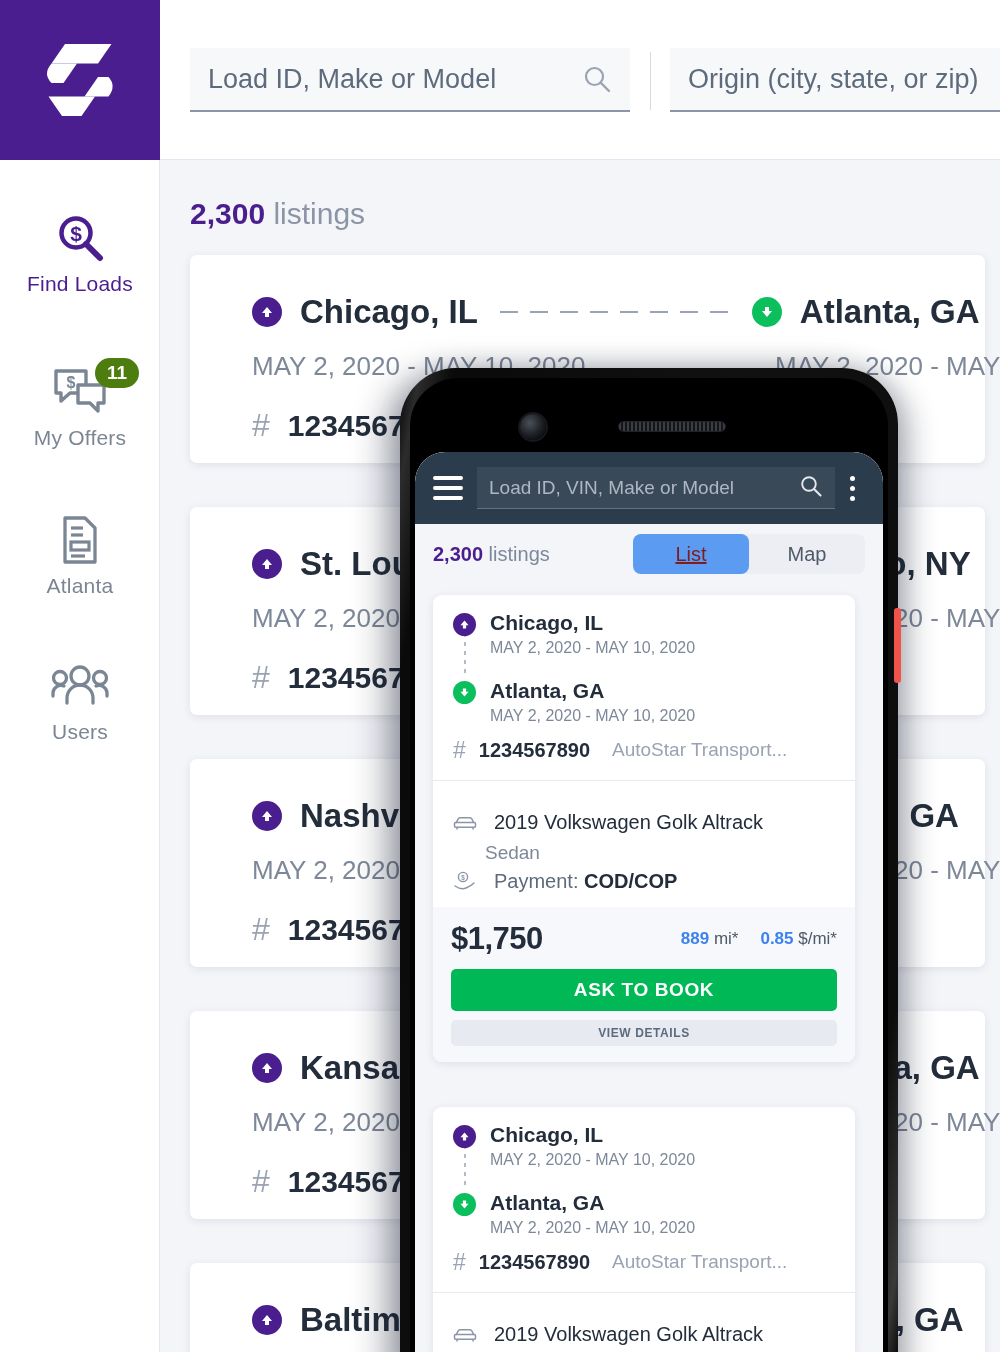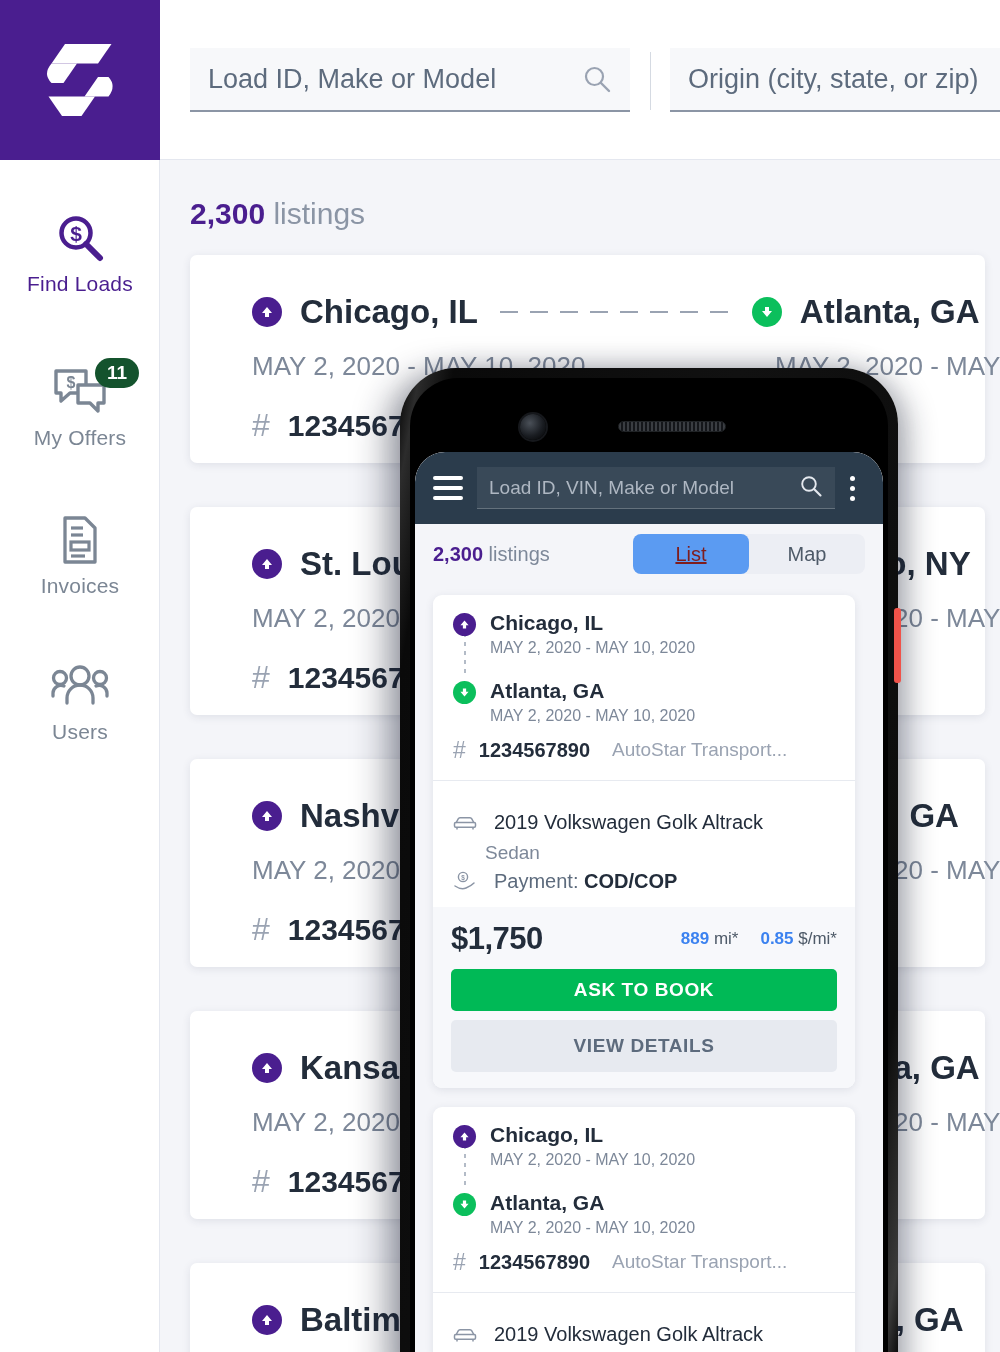--- a/index.html
+++ b/index.html
@@ -32,7 +32,7 @@
   .nav-item.active .nav-label { color:#4a1e8f; }
   .nav-item.idle  .nav-label { color:#7b8694; }
   .badge {
-    position:absolute; background:#14532d; color:#fff;
+    position:absolute; background:#4d7c0f; color:#fff;
     font-size:19px; font-weight:700; border-radius:22px;
     padding:3px 12px; line-height:1.25;
     top:-6px;

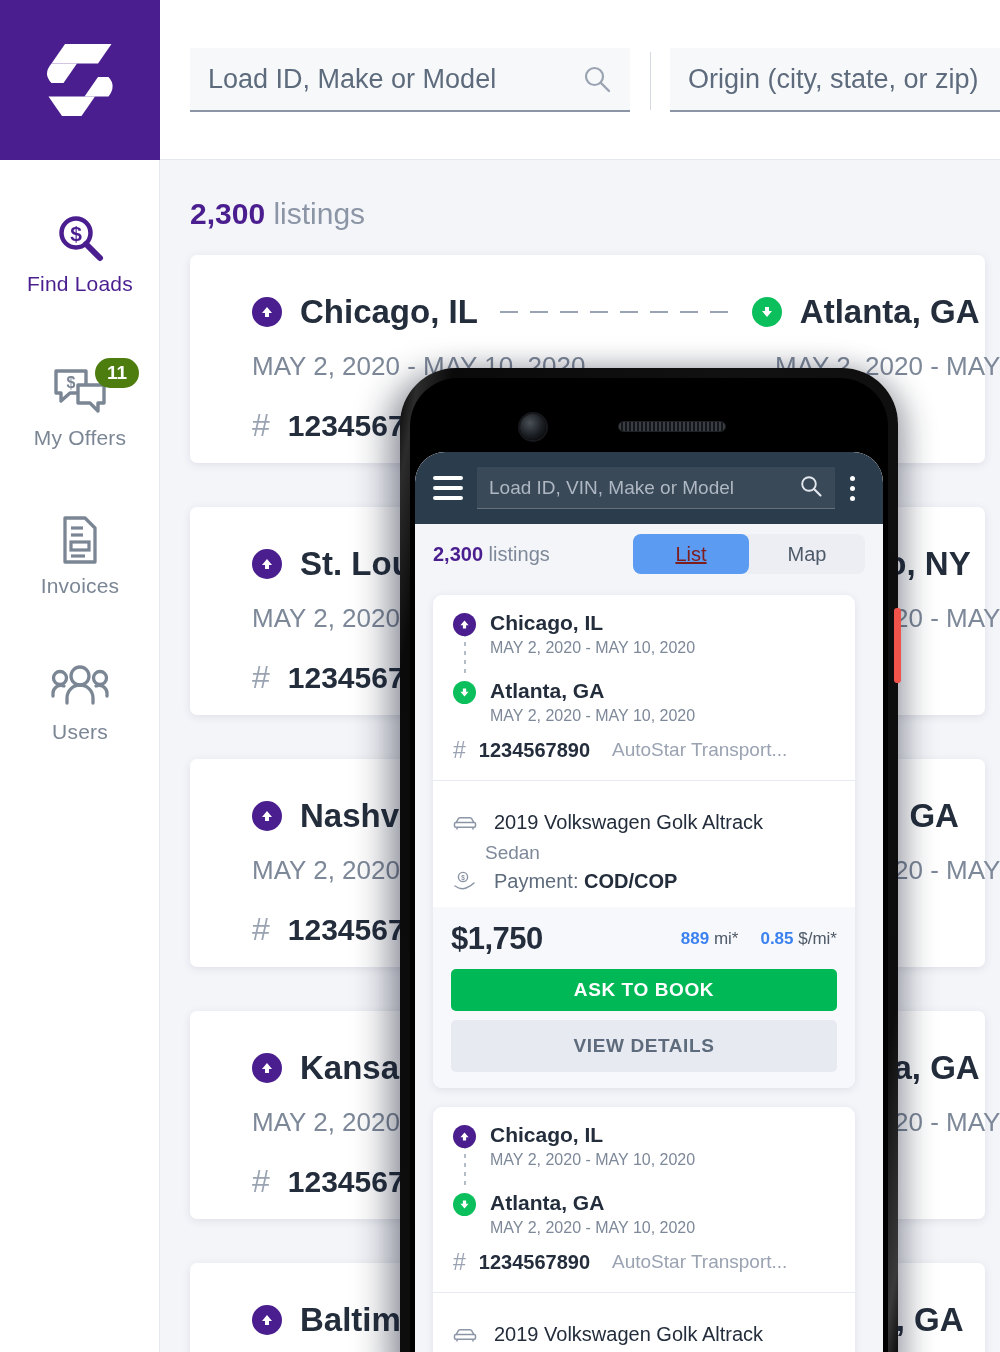--- a/index.html
+++ b/index.html
@@ -249,7 +249,7 @@
         <line x1="13" y1="42" x2="27" y2="42" stroke="#7b8694" stroke-width="3.2"></line>
       </svg>
     </div>
-    <div class="nav-label">Invoices</div>
+    <div class="nav-label">Atlanta</div>
   </div>
 
   <div class="nav-item idle" style="margin-top:60px;">

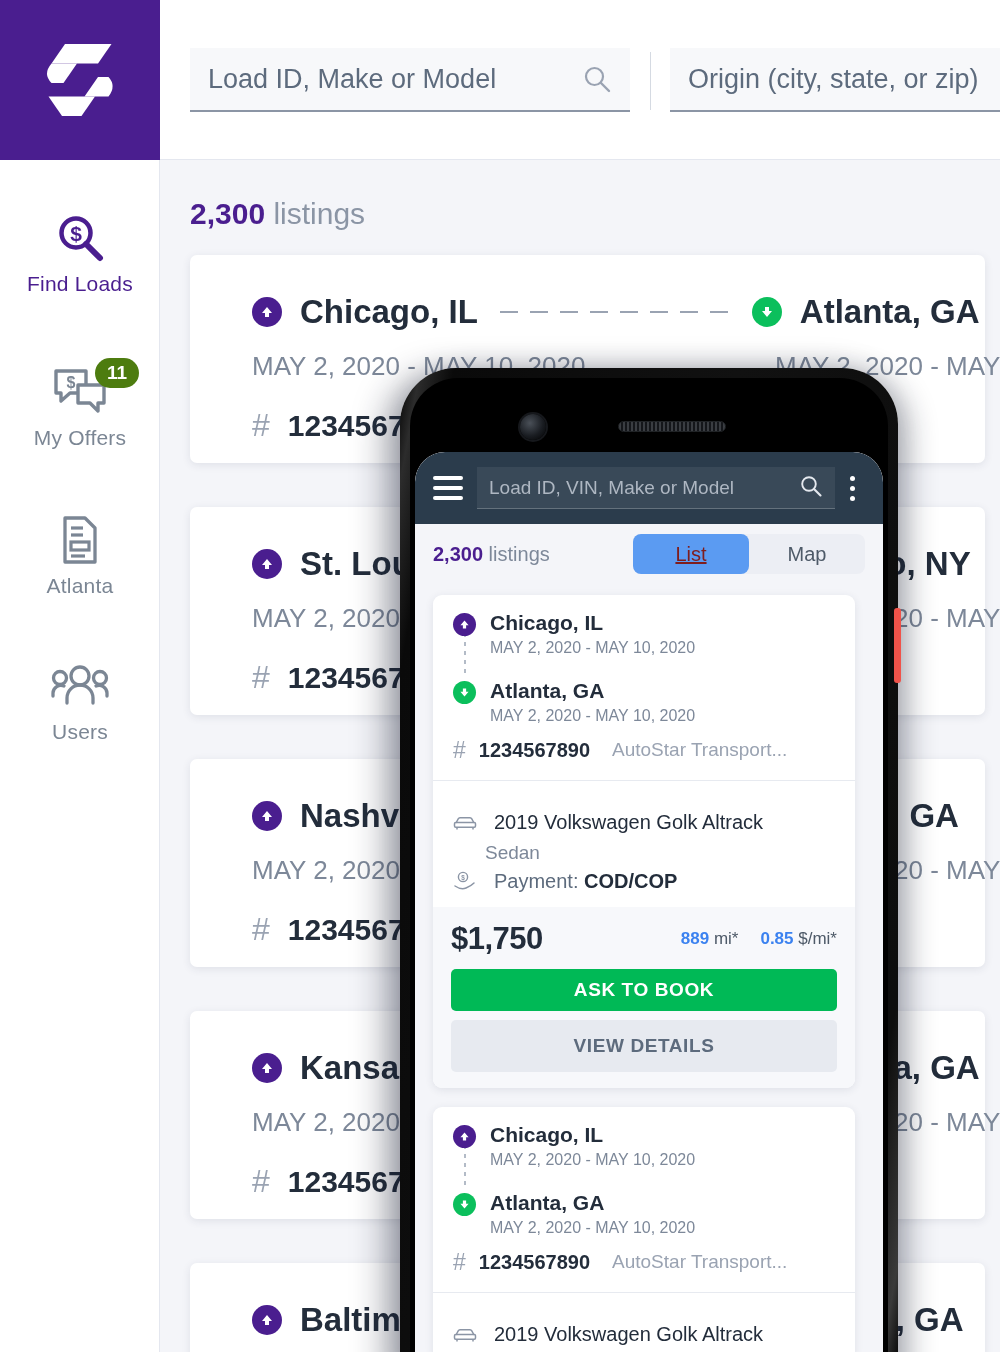--- a/index.html
+++ b/index.html
@@ -195,9 +195,9 @@
     font-size:19px; font-weight:700; letter-spacing:.6px; cursor:pointer;
   }
   .btn-details {
-    margin-top:9px; height:52px; background:#e7eaf0; color:#5d6b7d;
+    margin-top:9px; height:26px; background:#e7eaf0; color:#5d6b7d;
     border-radius:5px; display:flex; align-items:center; justify-content:center;
-    font-size:19px; font-weight:700; letter-spacing:.6px; cursor:pointer;
+    font-size:12px; font-weight:700; letter-spacing:.6px; cursor:pointer;
   }
 </style>
 </head>

